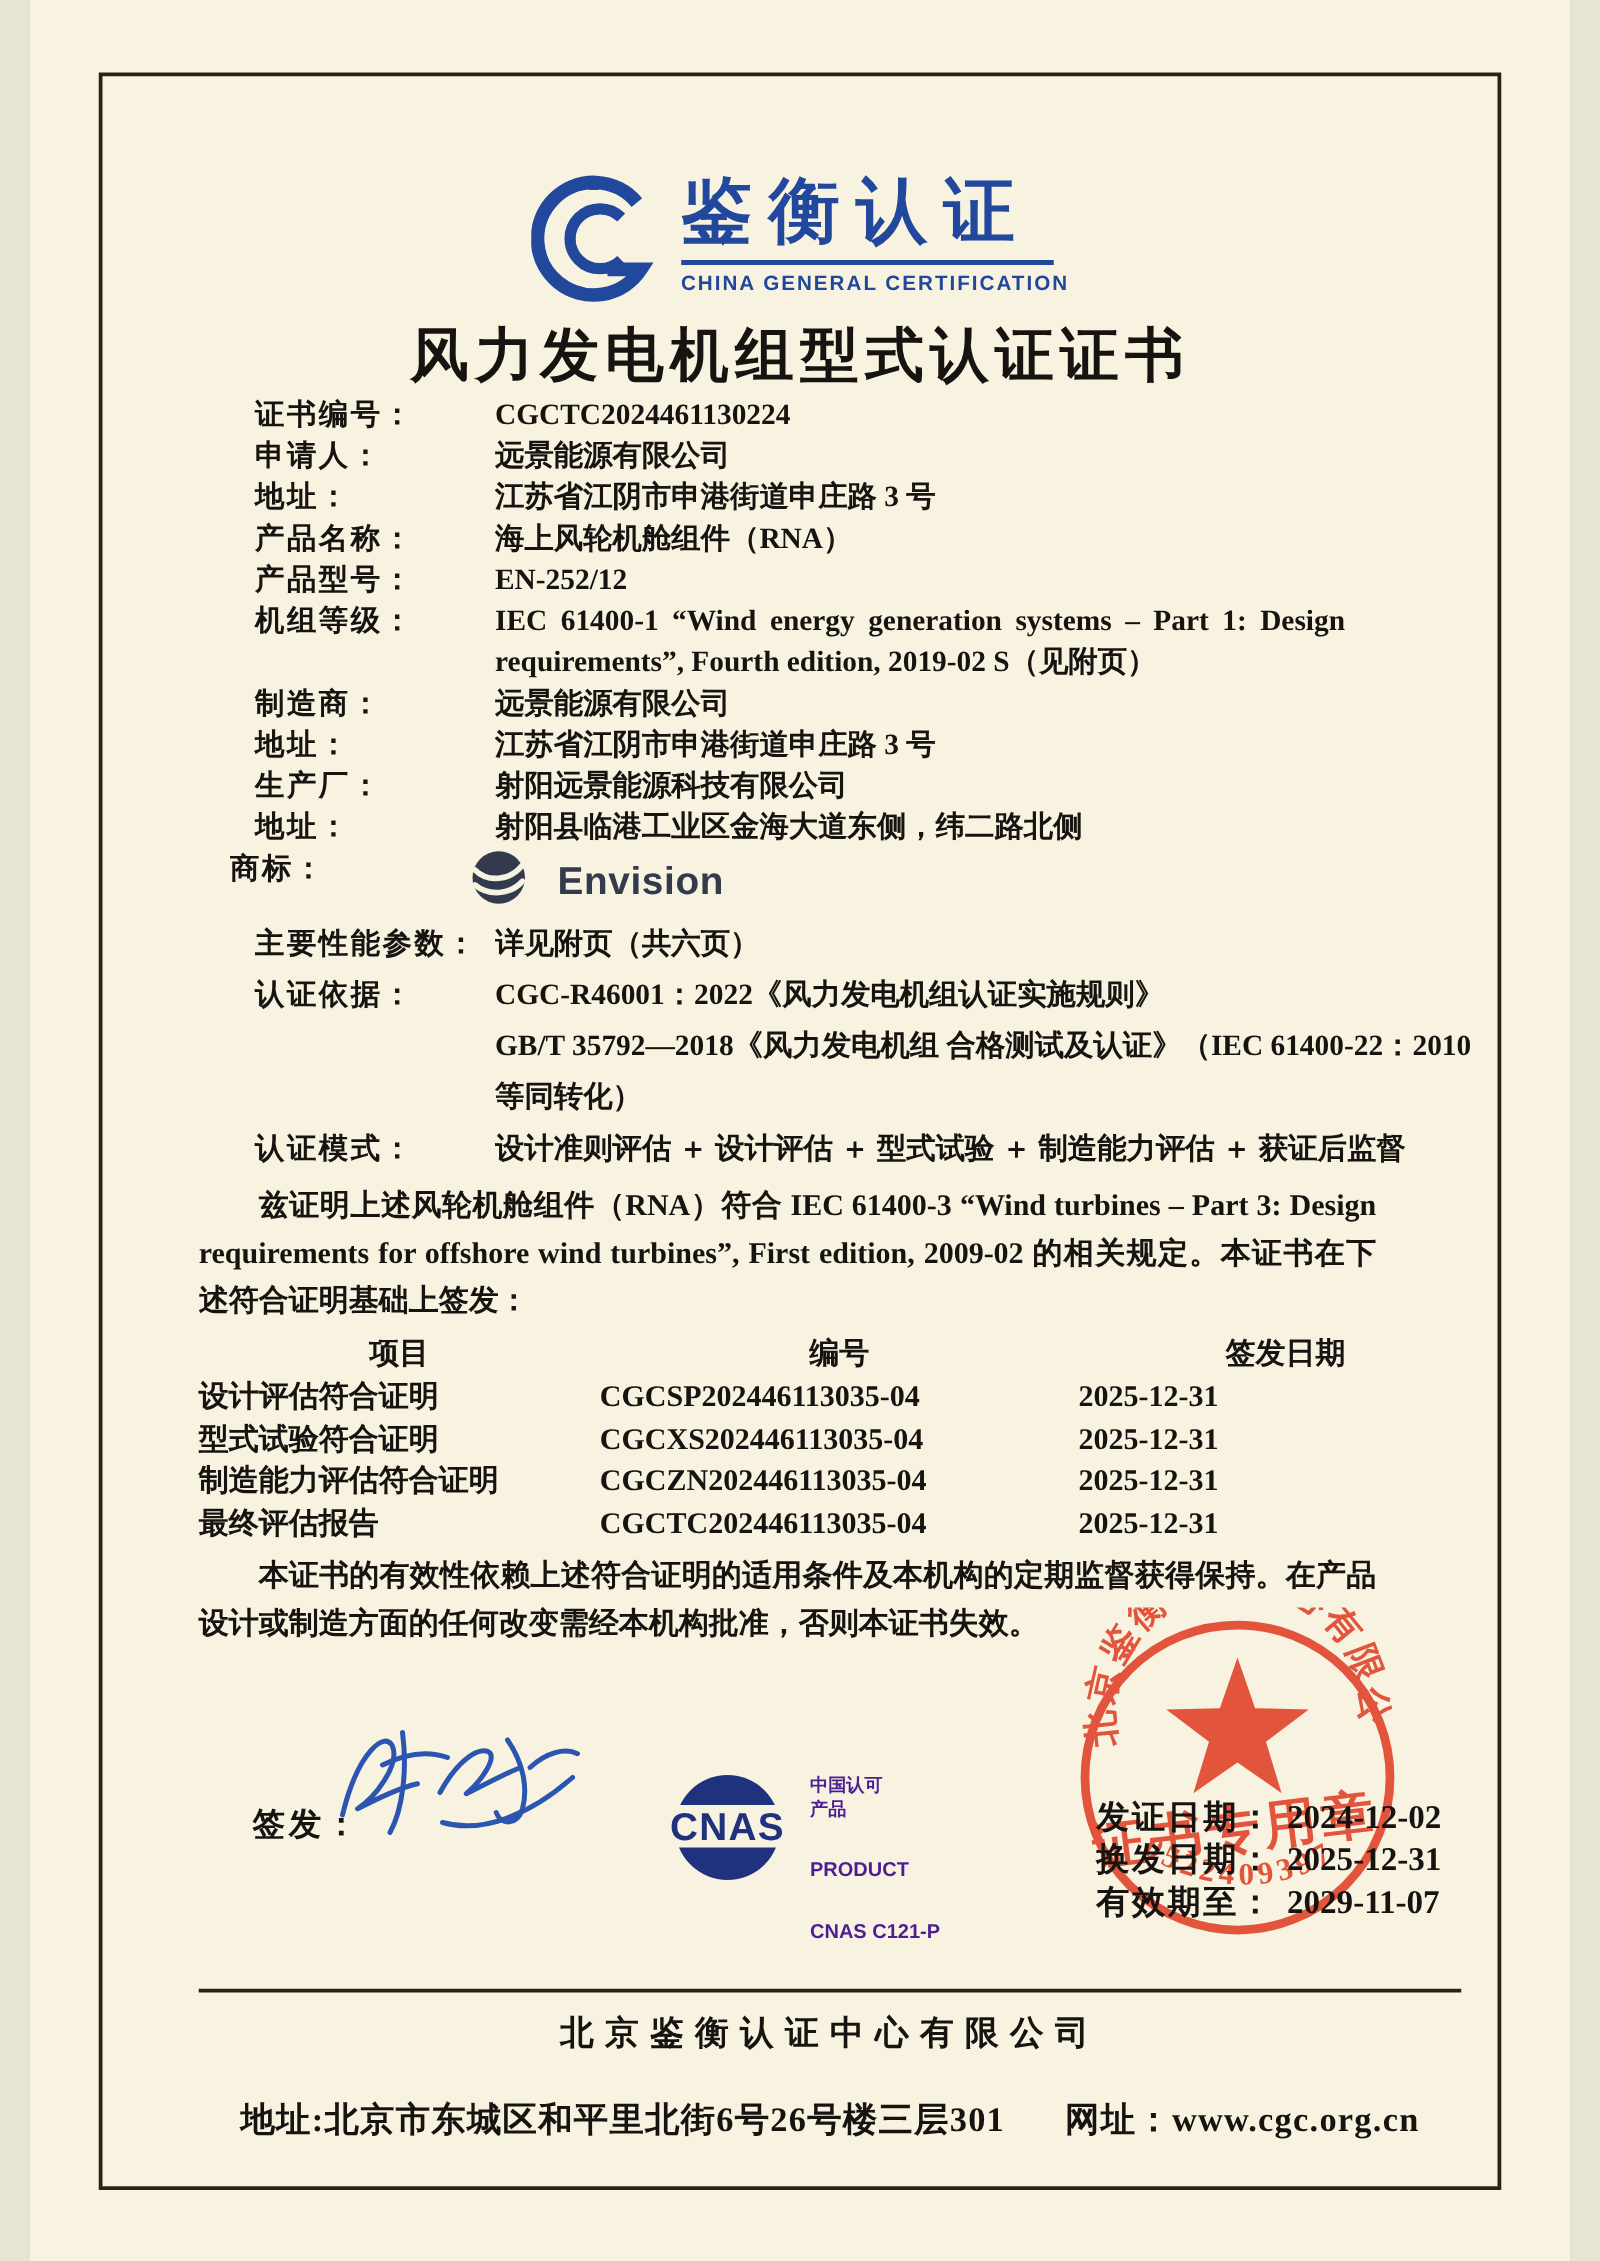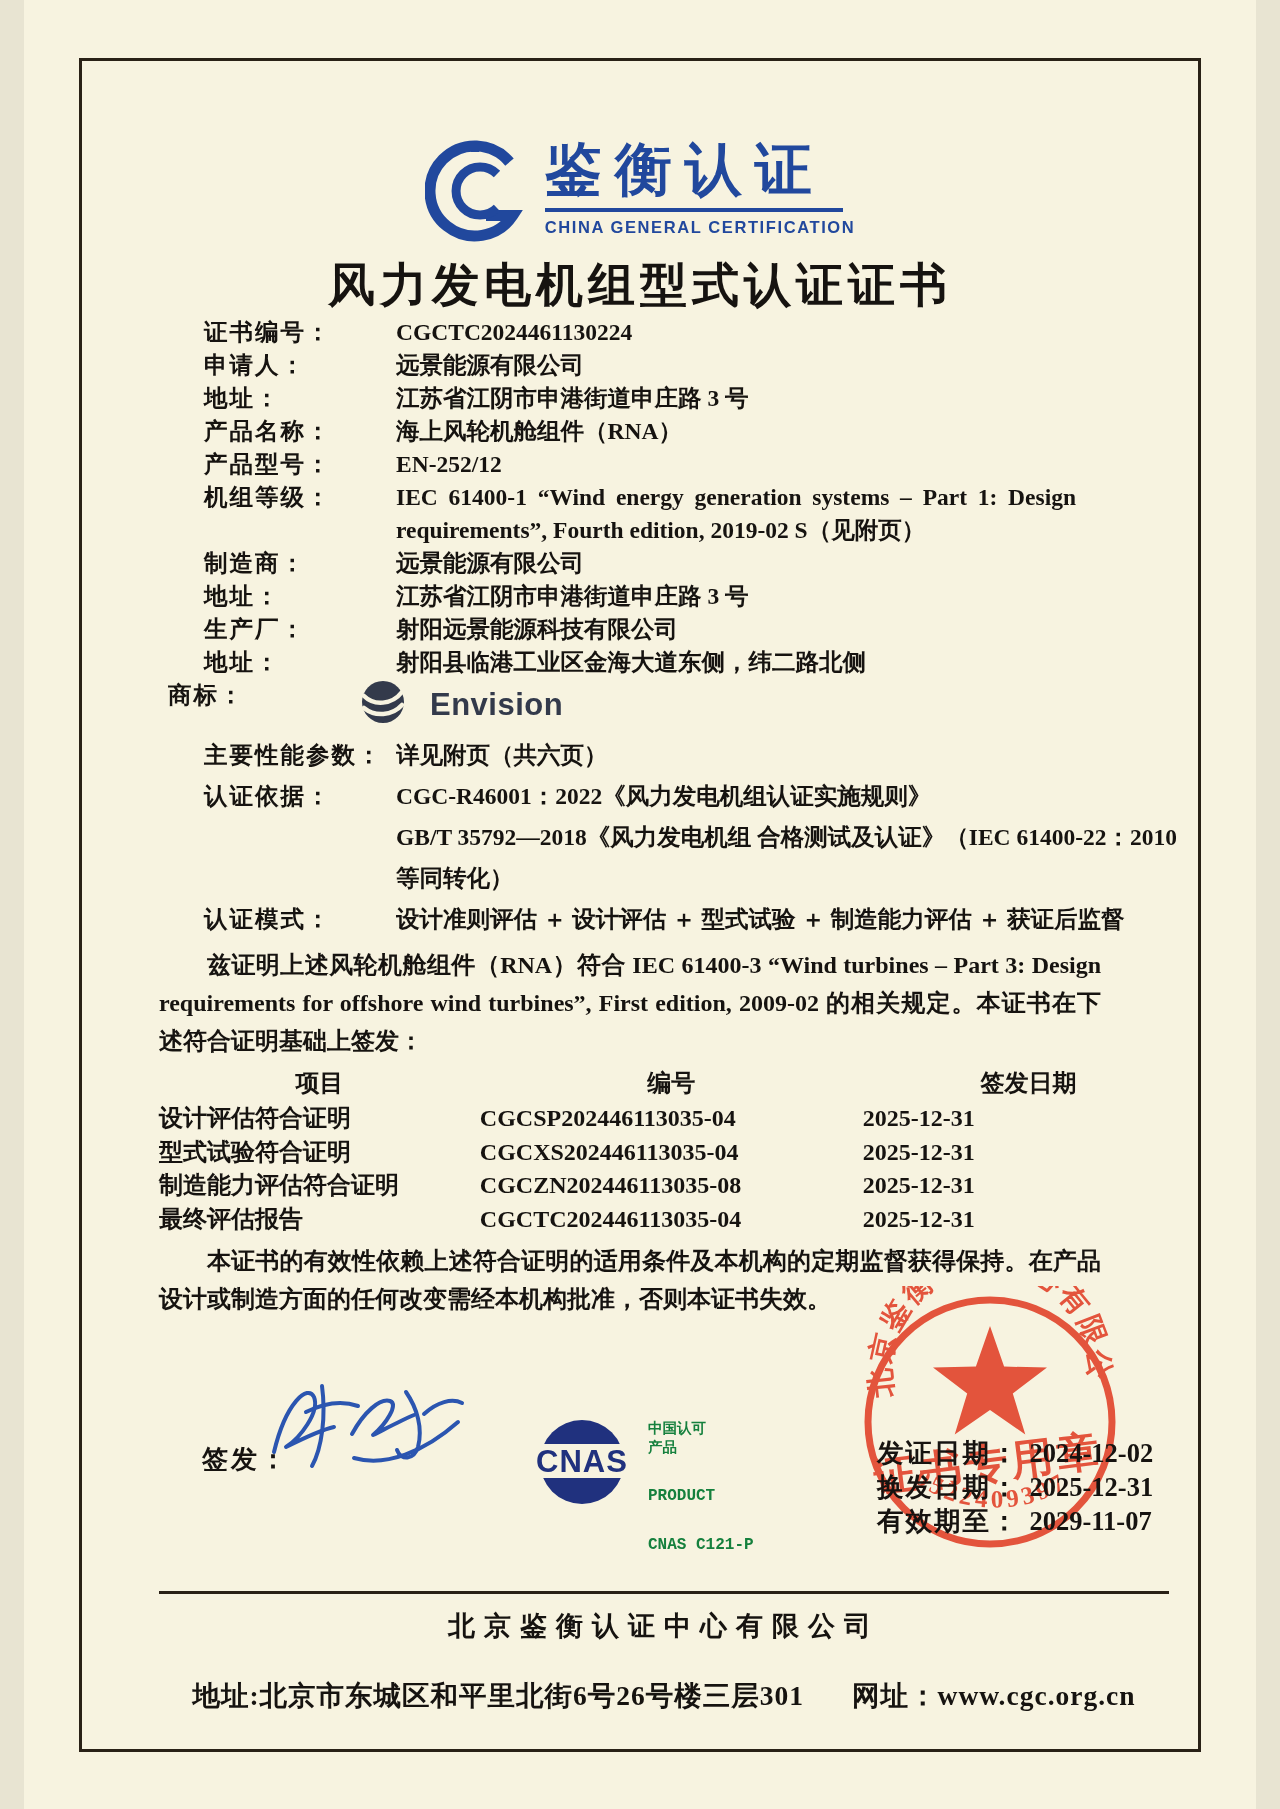--- a/index.html
+++ b/index.html
@@ -32,7 +32,7 @@
   .fvals .jline{white-space:normal;text-align:justify;text-align-last:justify;margin-right:100px;overflow:visible;}
   .fields-bottom .frow{line-height:41px;}
 
-  .trademark-row{display:flex;margin-left:64px;font-size:23.5px;align-items:center;height:52px;}
+  .trademark-row{display:flex;margin-left:80px;font-size:23.5px;align-items:center;height:52px;}
   .trademark-row .flabel{align-self:flex-start;line-height:33px;}
   .env-logo{display:flex;align-items:center;gap:24px;}
   .env-text{font-family:"Liberation Sans","DejaVu Sans",sans-serif;font-weight:bold;font-size:31px;color:#333a4b;letter-spacing:.5px;}

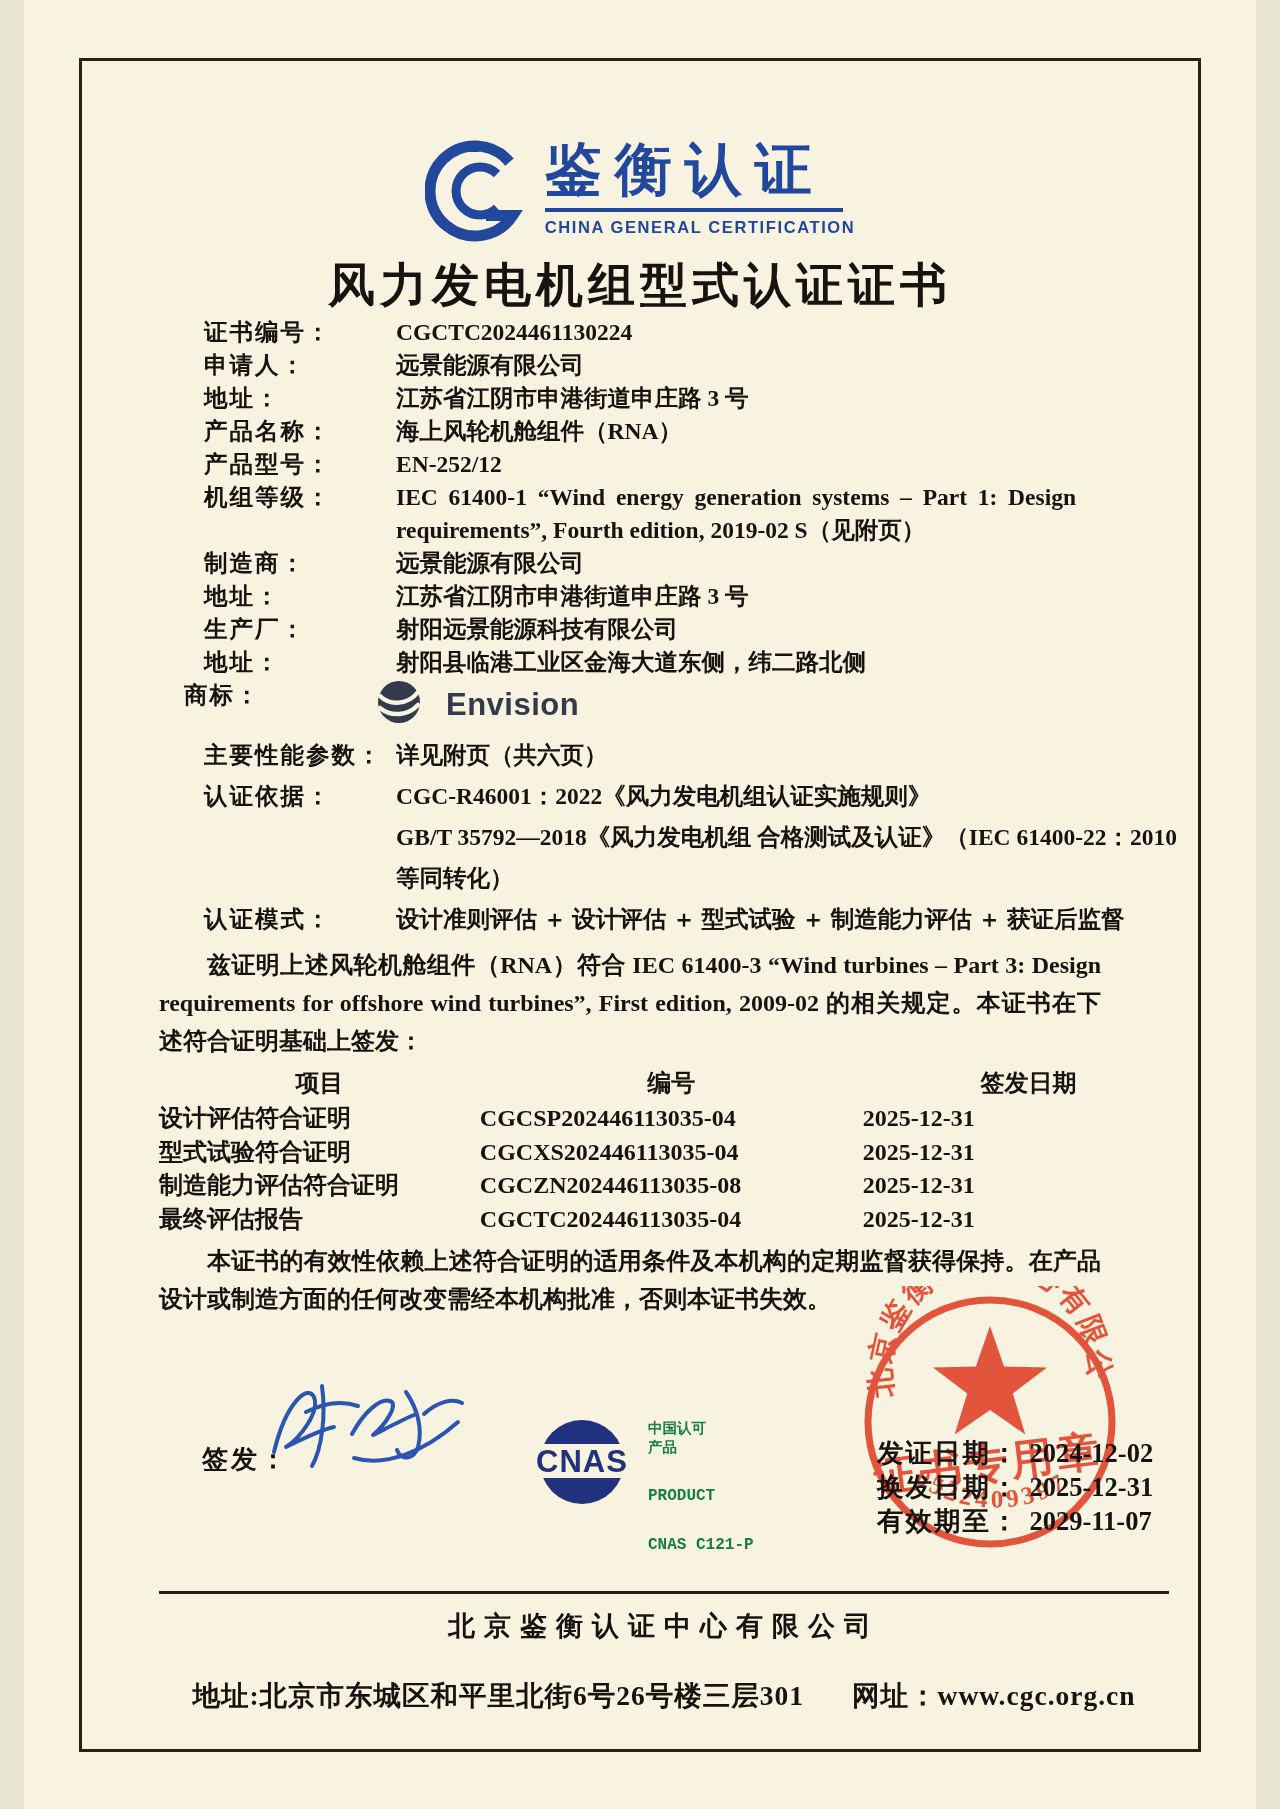--- a/index.html
+++ b/index.html
@@ -216,7 +216,7 @@
           </tr>
           <tr>
             <td class="c1">制造能力评估符合证明</td>
-            <td class="c2">CGCZN202446113035-08</td>
+            <td class="c2">CGCZN202446113035-04</td>
             <td class="c3">2025-12-31</td>
           </tr>
           <tr>

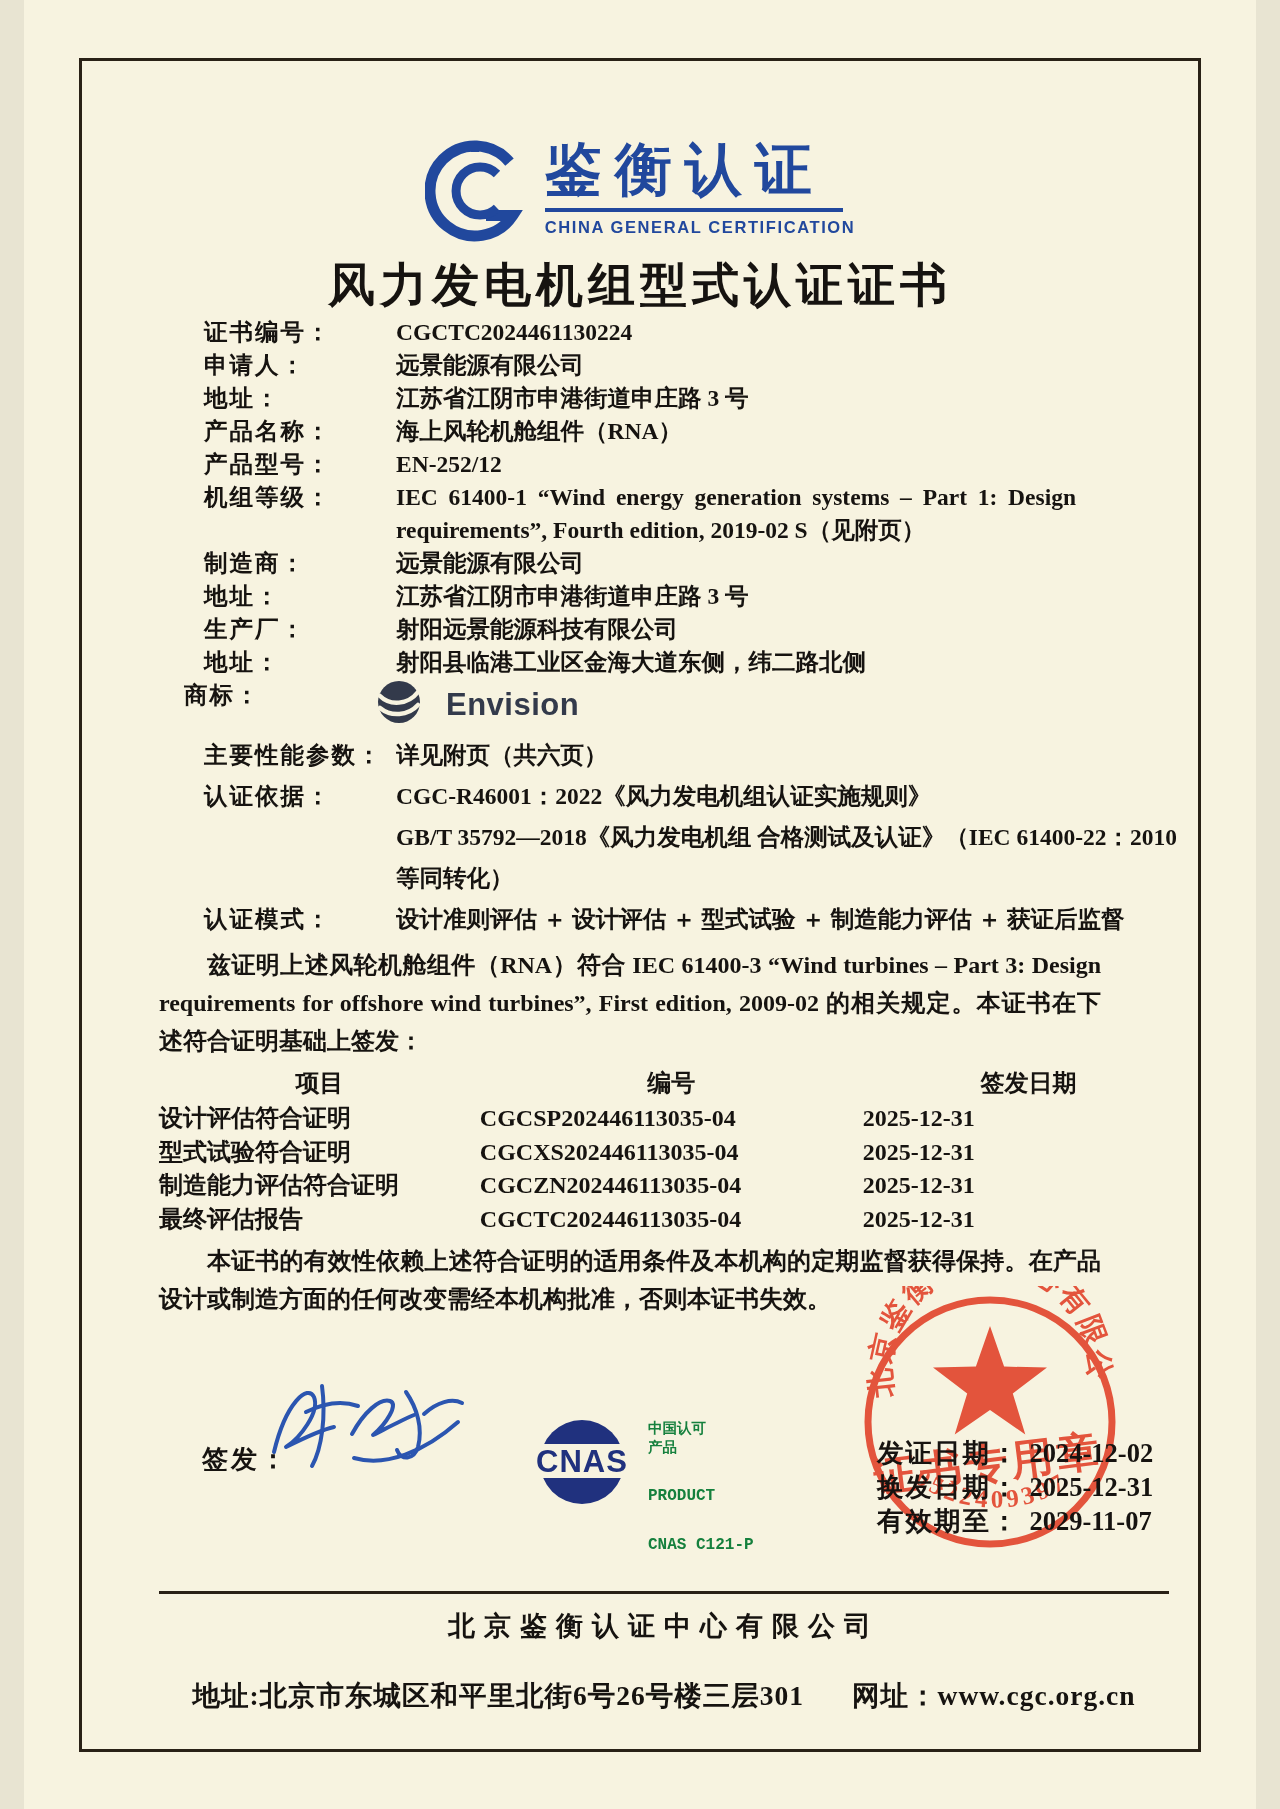--- a/index.html
+++ b/index.html
@@ -53,7 +53,7 @@
   .issue-label{position:absolute;left:178px;top:192px;font-size:26px;letter-spacing:3px;}
   .signature{position:absolute;left:232px;top:122px;}
   .cnas-block{position:absolute;left:512px;top:166px;display:flex;gap:14px;}
-  .cnas-text{padding-top:4px;font-family:Liberation Mono, monospace;color:#15803d;}
+  .cnas-text{padding-top:4px;font-family:Liberation Sans, sans-serif;color:#4c1d95;}
   .cnas-text .s{font-size:14.5px;font-weight:bold;line-height:19px;}
   .cnas-text .b{font-size:16px;font-weight:bold;line-height:21px;margin-top:28px;}
   .stamp{position:absolute;left:830px;top:36px;opacity:.92;z-index:1;}

